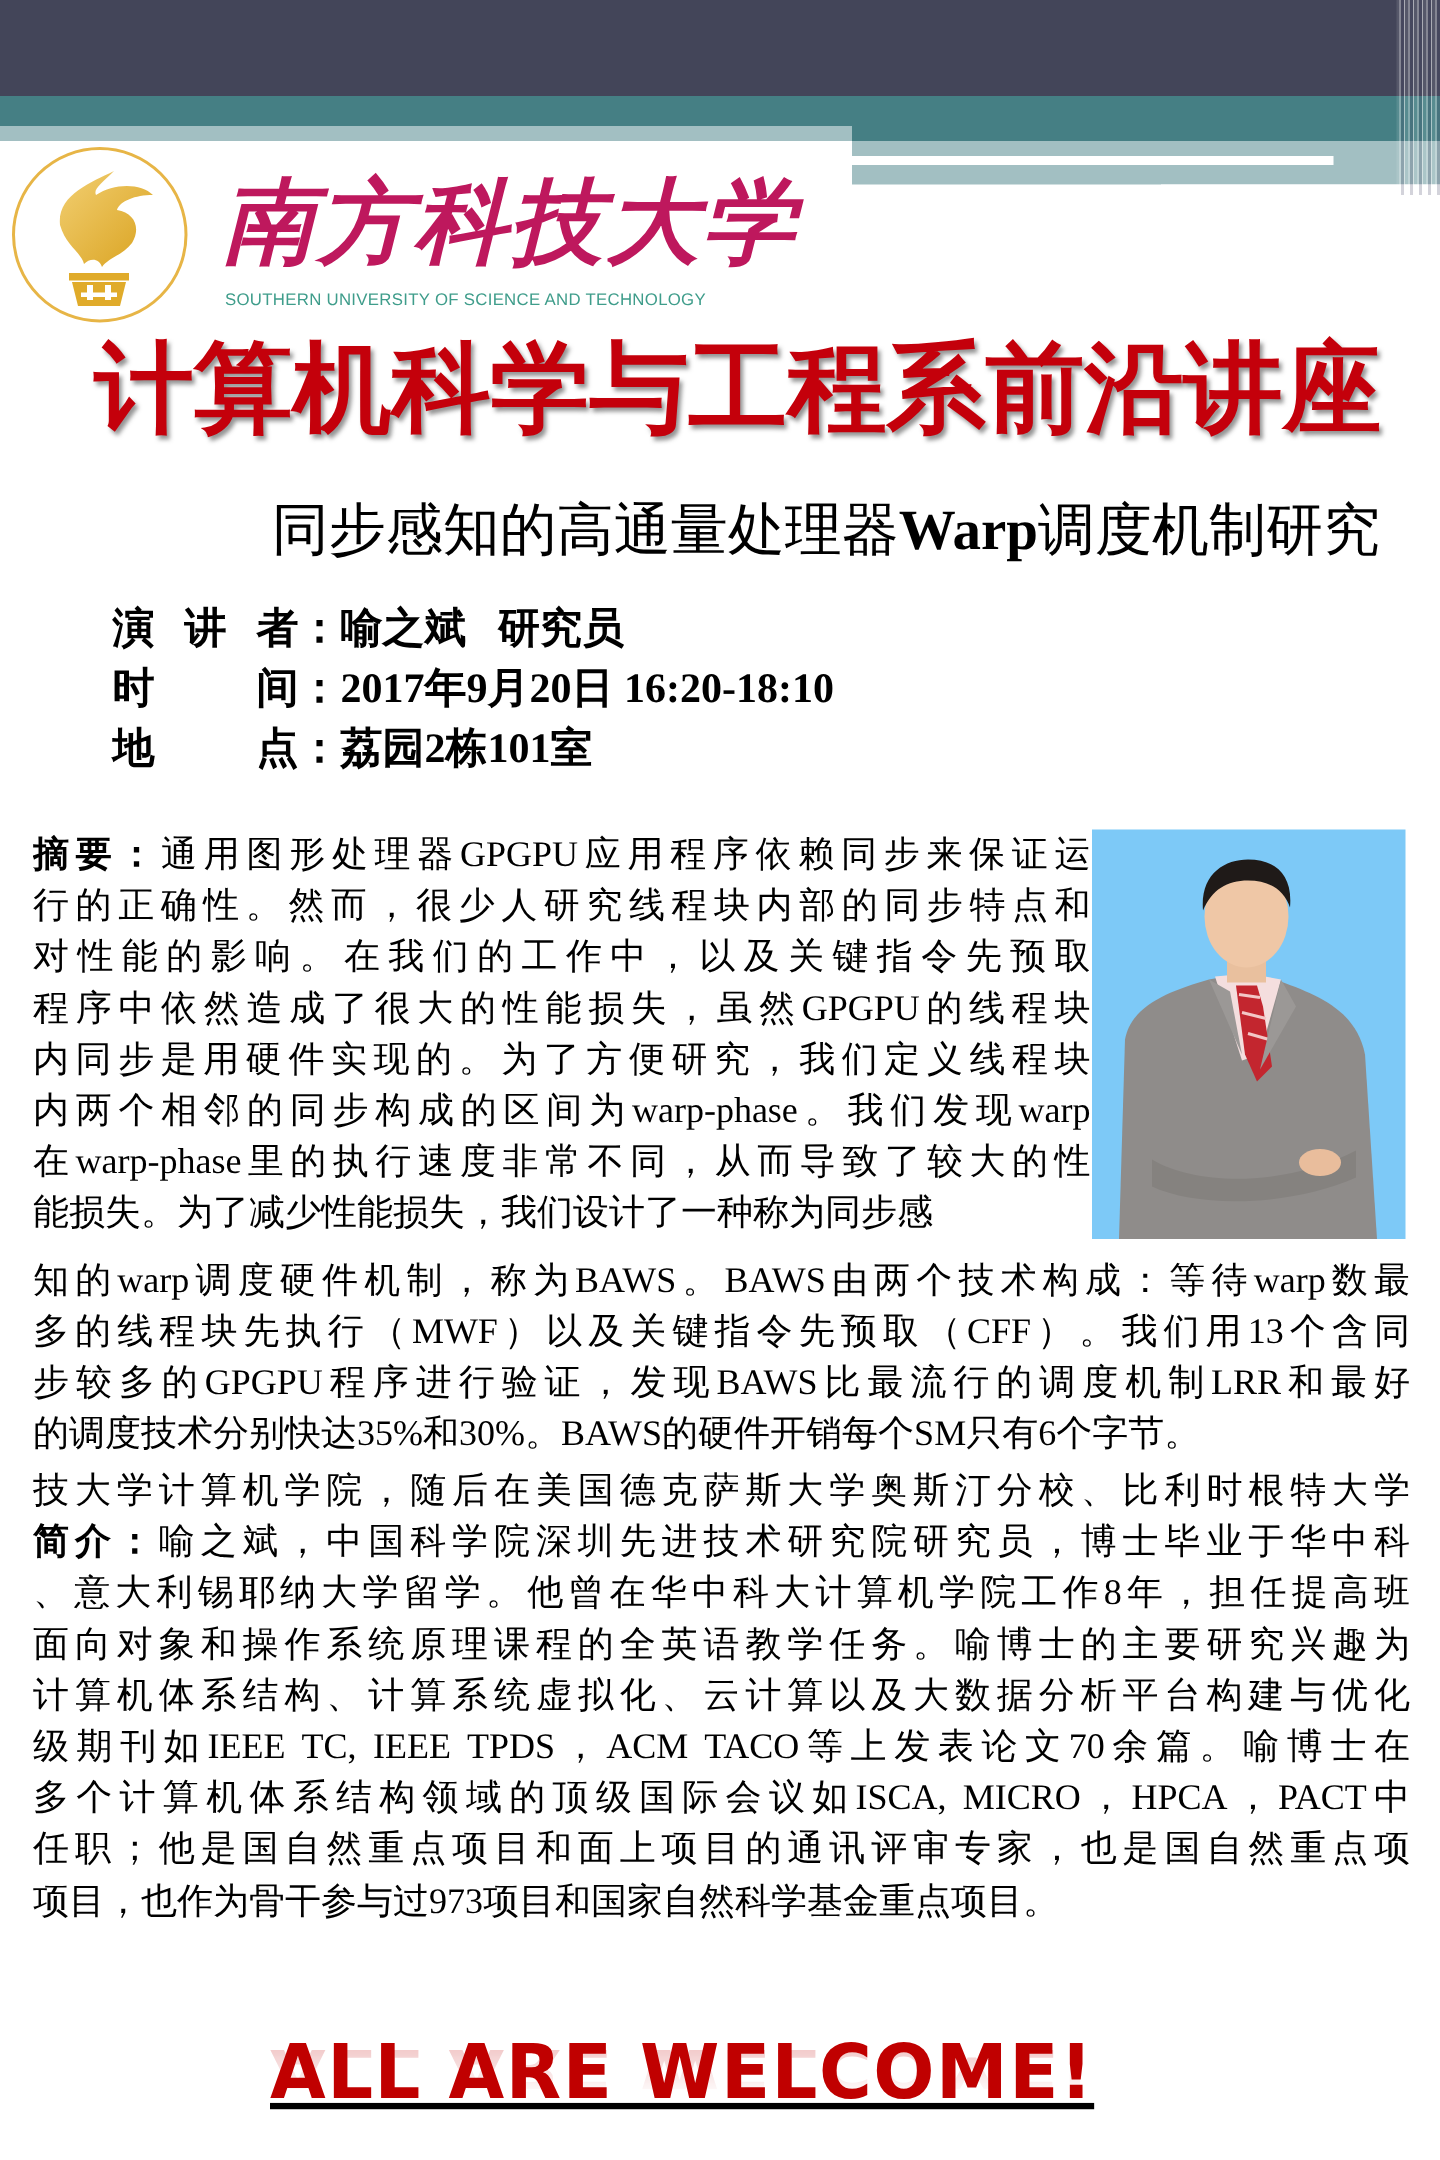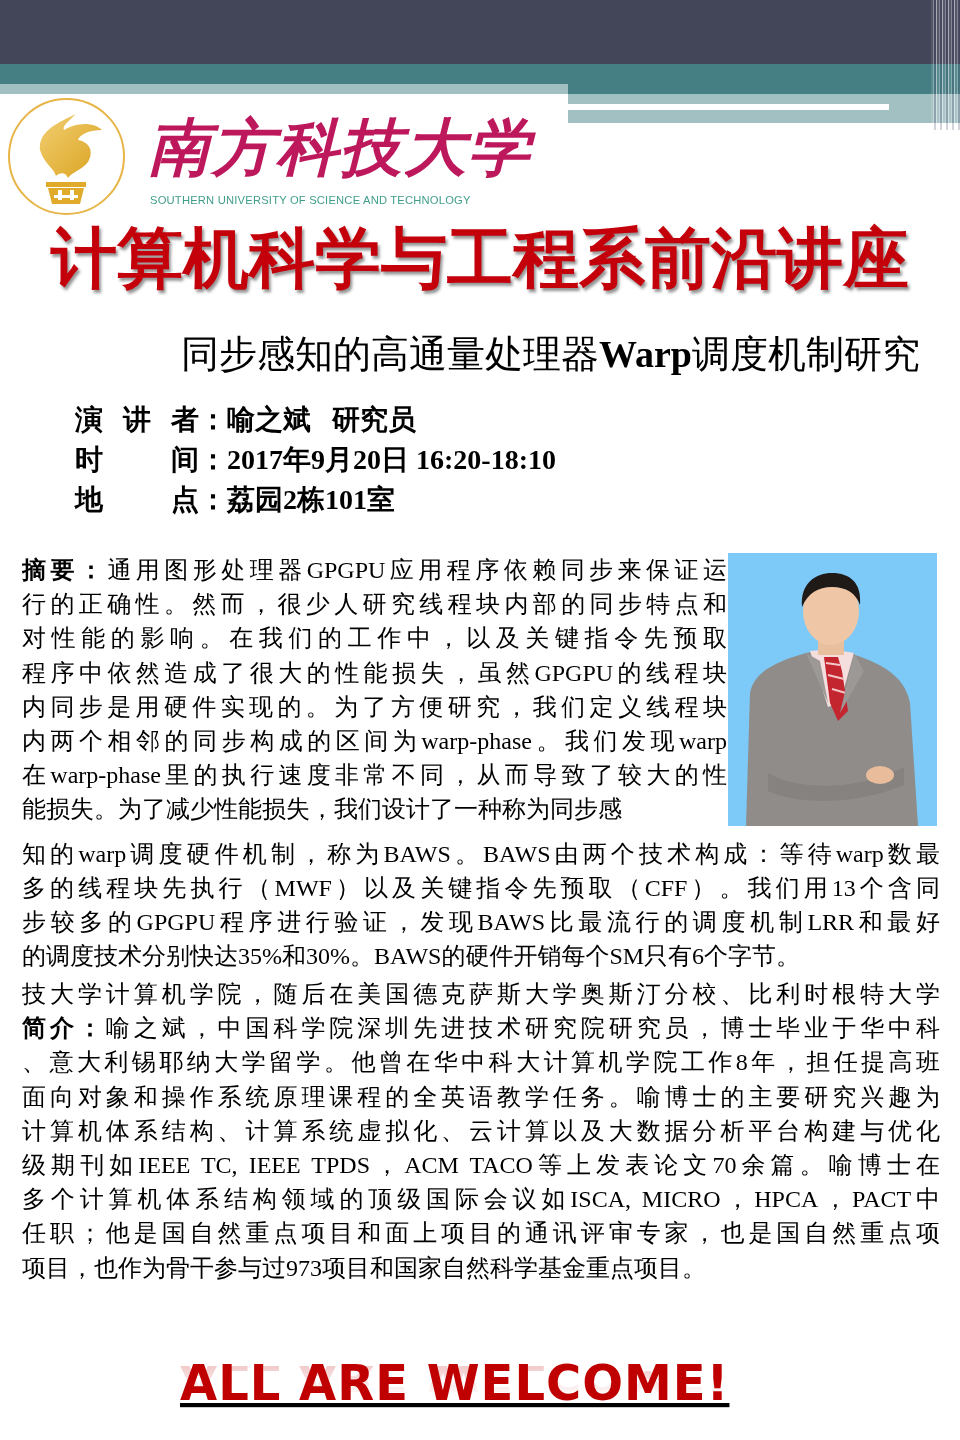--- a/index.html
+++ b/index.html
@@ -33,7 +33,7 @@
     letter-spacing: 0.2px; white-space: nowrap; }
 
   
-  .headline { position: absolute; left: 40px; top: 218px; width: 880px; text-align: center;
+  .headline { position: absolute; left: 52px; top: 218px; width: 880px; text-align: center;
     font-family: "DejaVu Sans", sans-serif; font-weight: bold; font-size: 66px; line-height: 82px;
     color: #c4000b; letter-spacing: 0px; white-space: nowrap;
     text-shadow: 2px 3px 3px rgba(60,60,60,0.55); }

